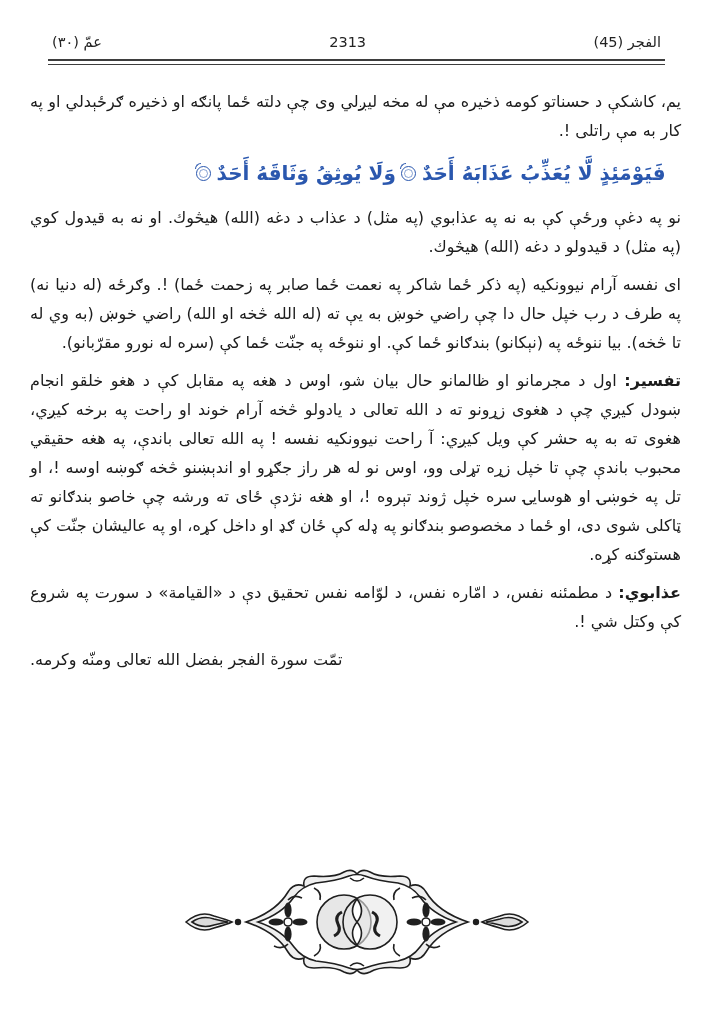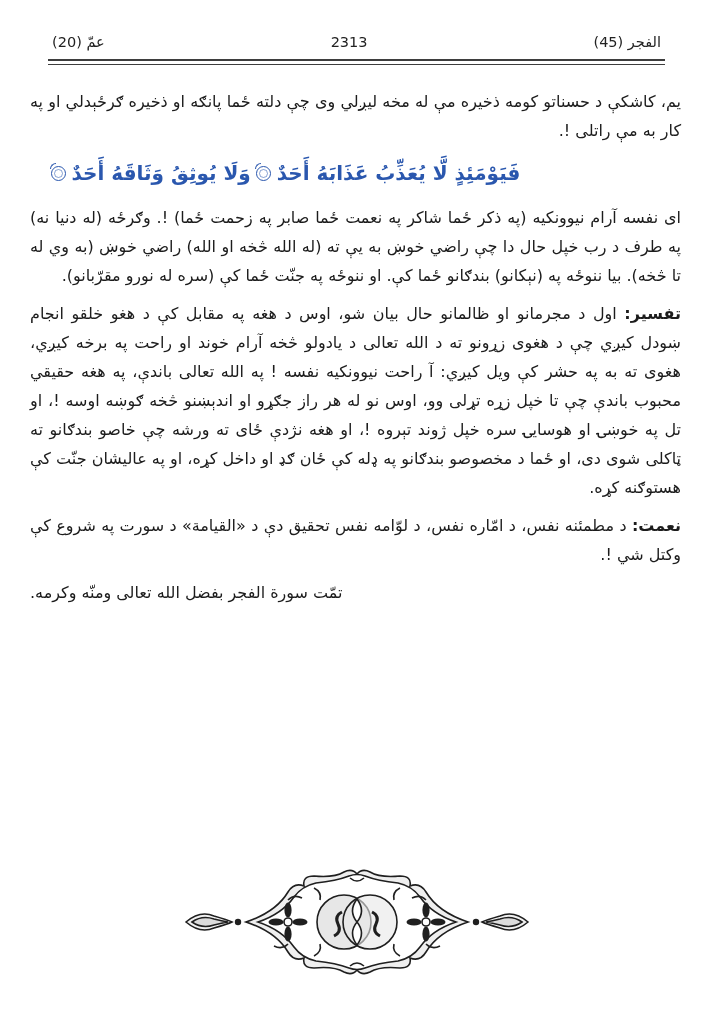--- a/index.html
+++ b/index.html
@@ -92,7 +92,7 @@
 <div class="page-header">
   <span class="hdr">الفجر (45)</span>
   <span class="hdr">2313</span>
-  <span class="hdr">عمّ (20)</span>
+  <span class="hdr">عمّ (٣٠)</span>
 </div>
 <div class="double-rule"></div>
 

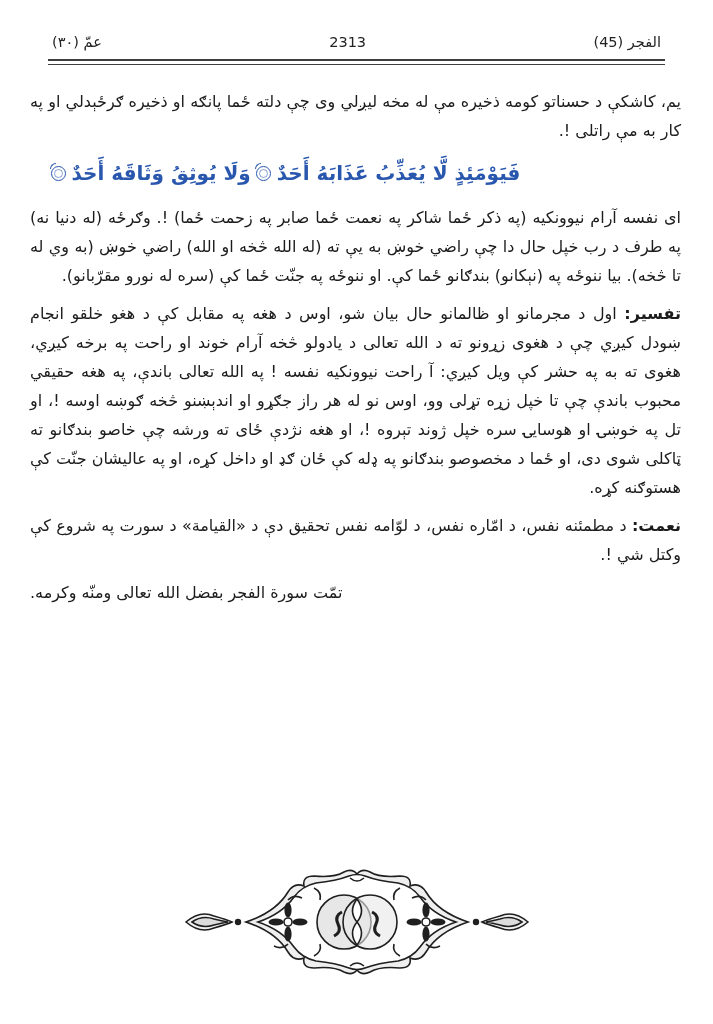--- a/index.html
+++ b/index.html
@@ -47,7 +47,7 @@
   }
   
   .verse{
-    text-align:left;
+    text-align:right;
     color:var(--verse-blue);
     font-weight:bold;
     font-size:20px;

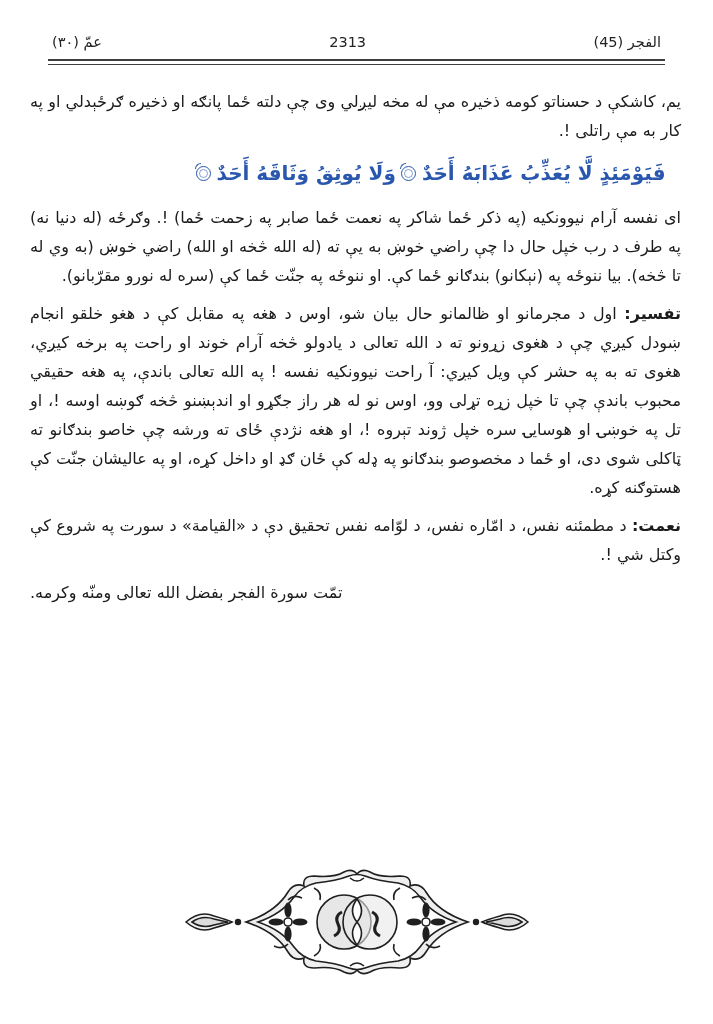--- a/index.html
+++ b/index.html
@@ -102,6 +102,7 @@
 
   <div class="verse"><span>فَيَوْمَئِذٍ لَّا يُعَذِّبُ عَذَابَهُ أَحَدٌ</span><span class="ayah"></span><span>وَلَا يُوثِقُ وَثَاقَهُ أَحَدٌ</span><span class="ayah"></span></div>
 
+  <p class="para"><span>نو په دغې ورځې كې به نه په عذابوي (په مثل) د عذاب د دغه (الله) هيڅوك. او نه به قيدول كوي (په مثل) د قيدولو د دغه (الله) هيڅوك.</span></p>
 
 
 

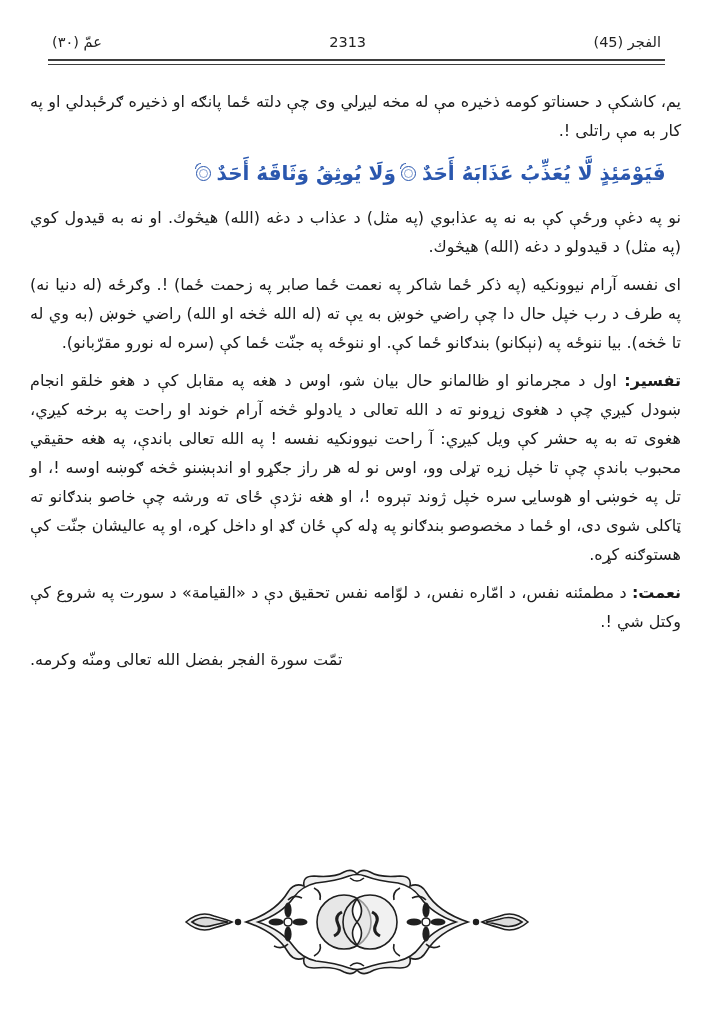--- a/index.html
+++ b/index.html
@@ -110,7 +110,7 @@
 
   <p class="para"><span class="lbl">تفسير:</span><span> اول د مجرمانو او ظالمانو حال بيان شو، اوس د هغه په مقابل كې د هغو خلقو انجام ښودل كيږي چې د هغوى زړونو ته د الله تعالى د يادولو څخه آرام خوند او راحت په برخه كيږي، هغوى ته به په حشر كې ويل كيږي: آ راحت نيوونكيه نفسه ! په الله تعالى باندې، په هغه حقيقي محبوب باندې چې تا خپل زړه تړلى وو، اوس نو له هر راز جګړو او اندېښنو څخه ګوښه اوسه !، او تل په خوښۍ او هوسايۍ سره خپل ژوند تېروه !، او هغه نژدې ځاى ته ورشه چې خاصو بندګانو ته ټاكلى شوى دى، او ځما د مخصوصو بندګانو په ډله كې ځان ګډ او داخل كړه، او په عاليشان جنّت كې هستوګنه كړه.</span></p>
 
-  <p class="para"><span class="lbl">نعمت:</span><span> د مطمئنه نفس، د امّاره نفس، د لوّامه نفس تحقيق دې د «القيامة» د سورت په شروع كې وكتل شي !.</span></p>
+  <p class="para"><span class="lbl">عذابوي:</span><span> د مطمئنه نفس، د امّاره نفس، د لوّامه نفس تحقيق دې د «القيامة» د سورت په شروع كې وكتل شي !.</span></p>
 
   <p class="para closing">تمّت سورة الفجر بفضل الله تعالى ومنّه وكرمه.</p>
 

